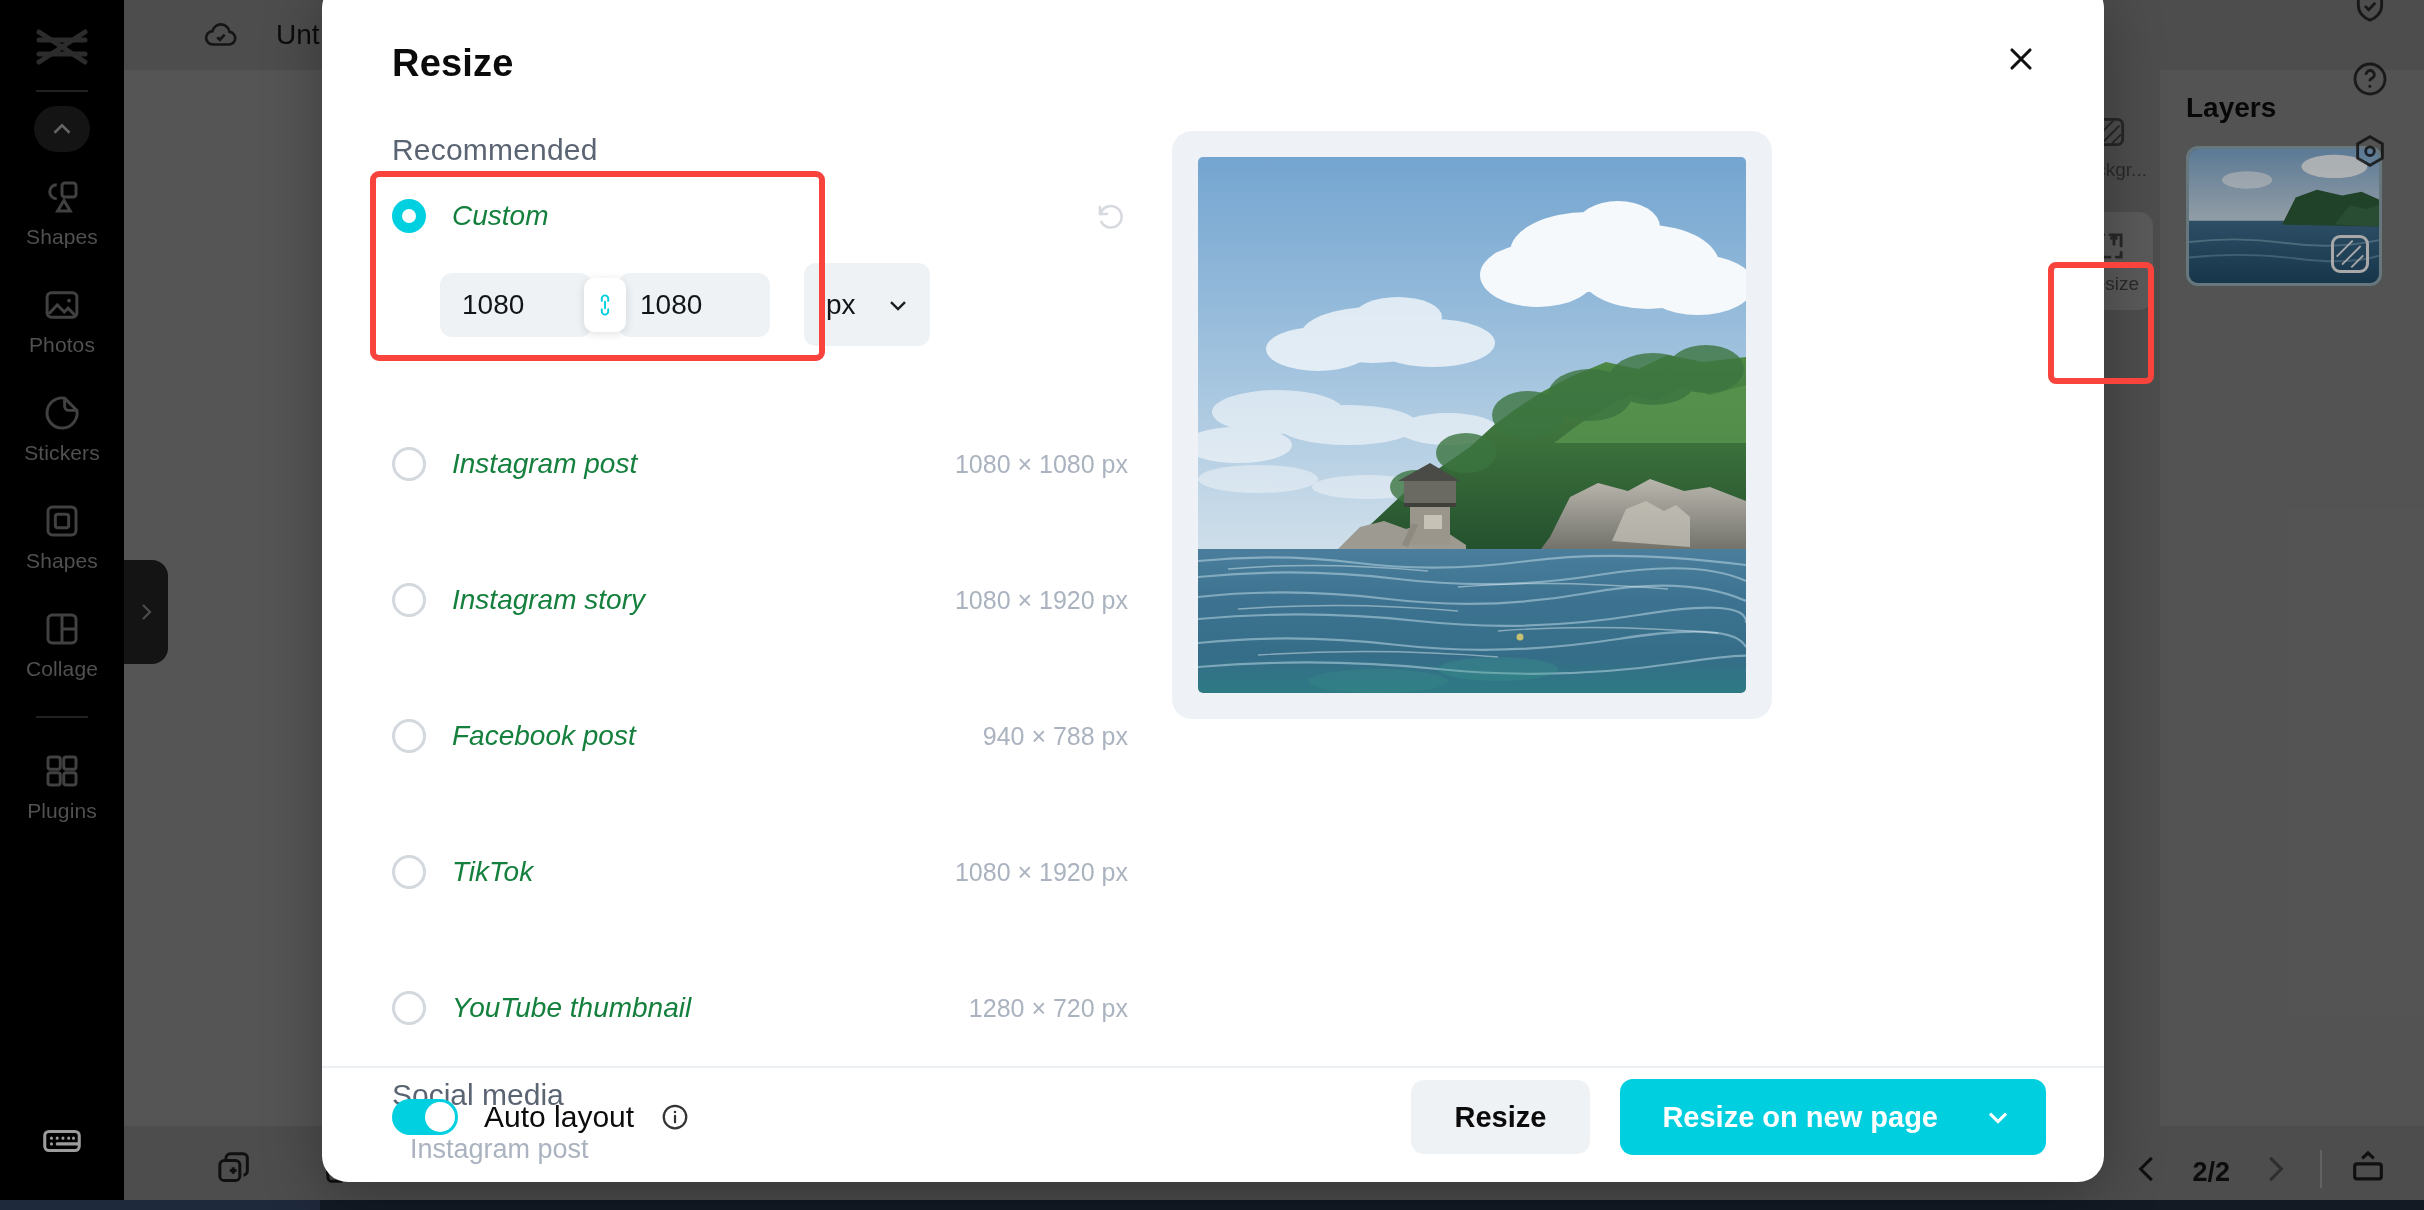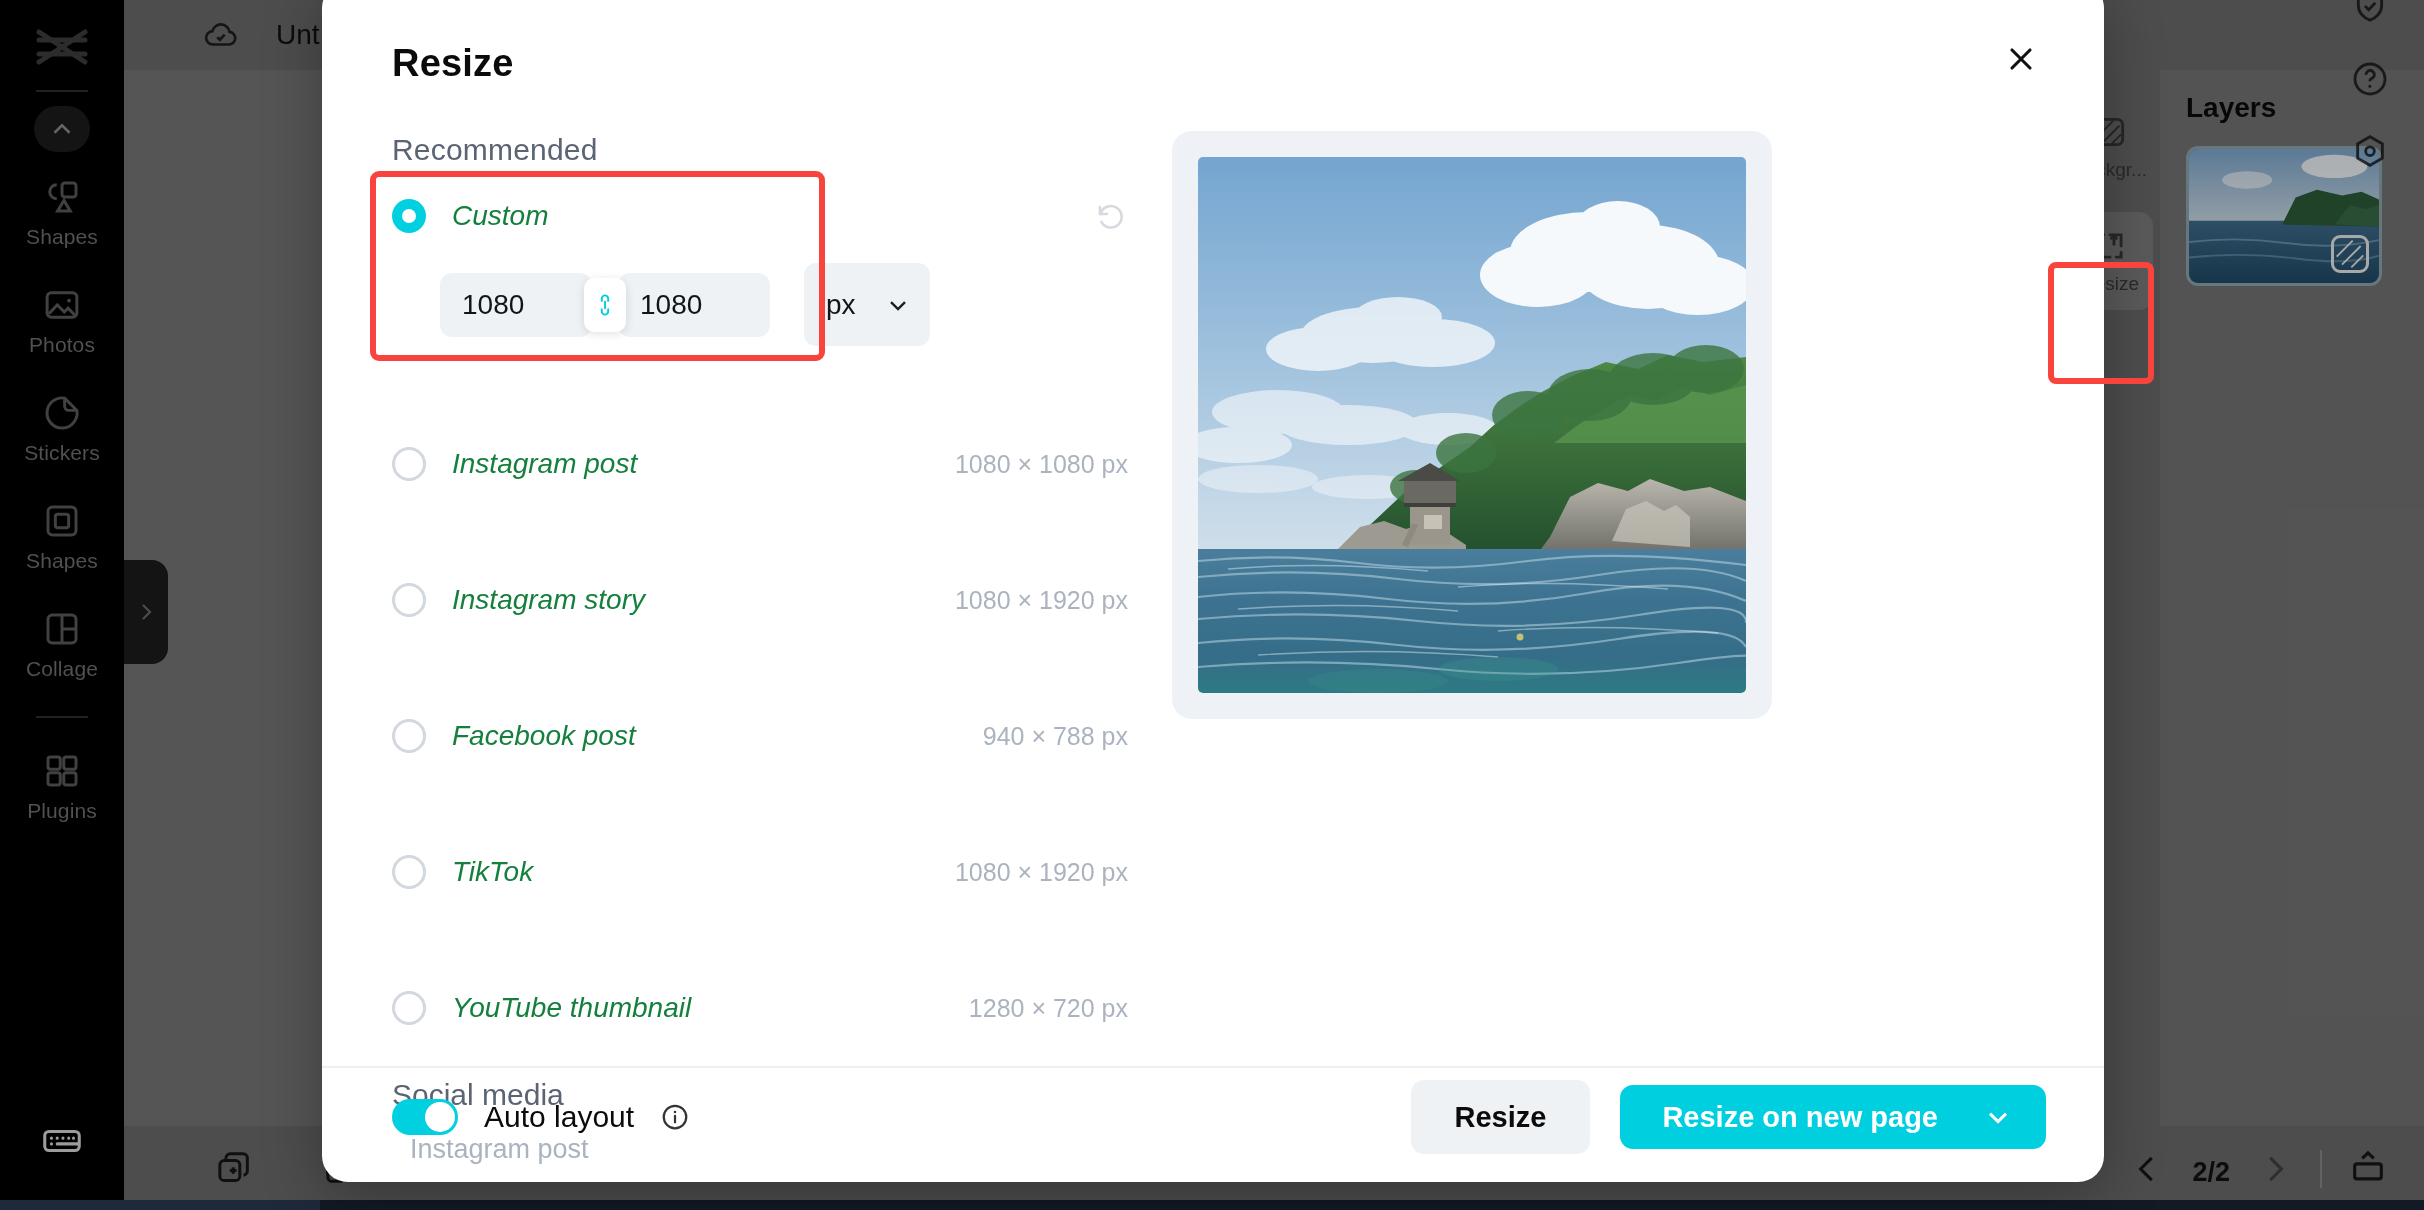--- a/index.html
+++ b/index.html
@@ -186,7 +186,7 @@
     display: flex; align-items: center; font-size: 29px; font-weight: bold; color: #0b0b0b;
   }
   .btn-pri {
-    background: #00cfe0; border-radius: 13px; height: 64px; padding: 0 32px 0 42px;
+    background: #00cfe0; border-radius: 13px; height: 76px; padding: 0 32px 0 42px;
     display: flex; align-items: center; gap: 44px;
     font-size: 29px; font-weight: bold; color: #fff;
   }

